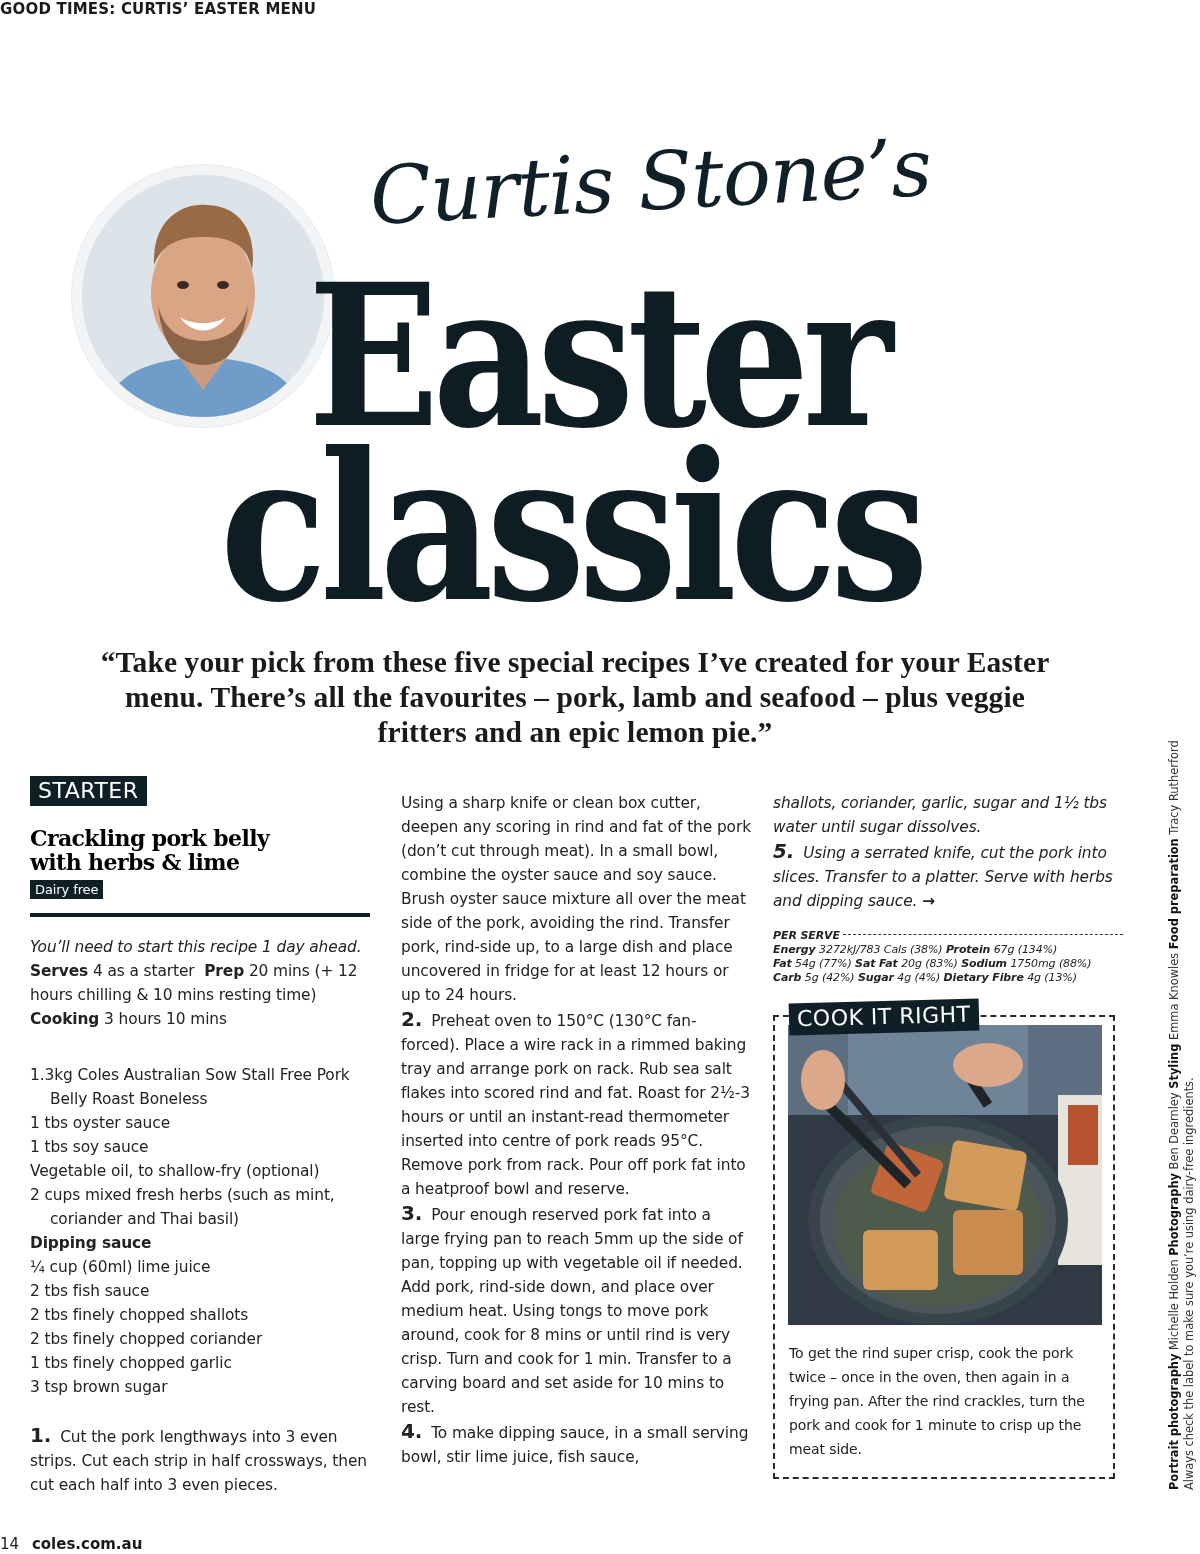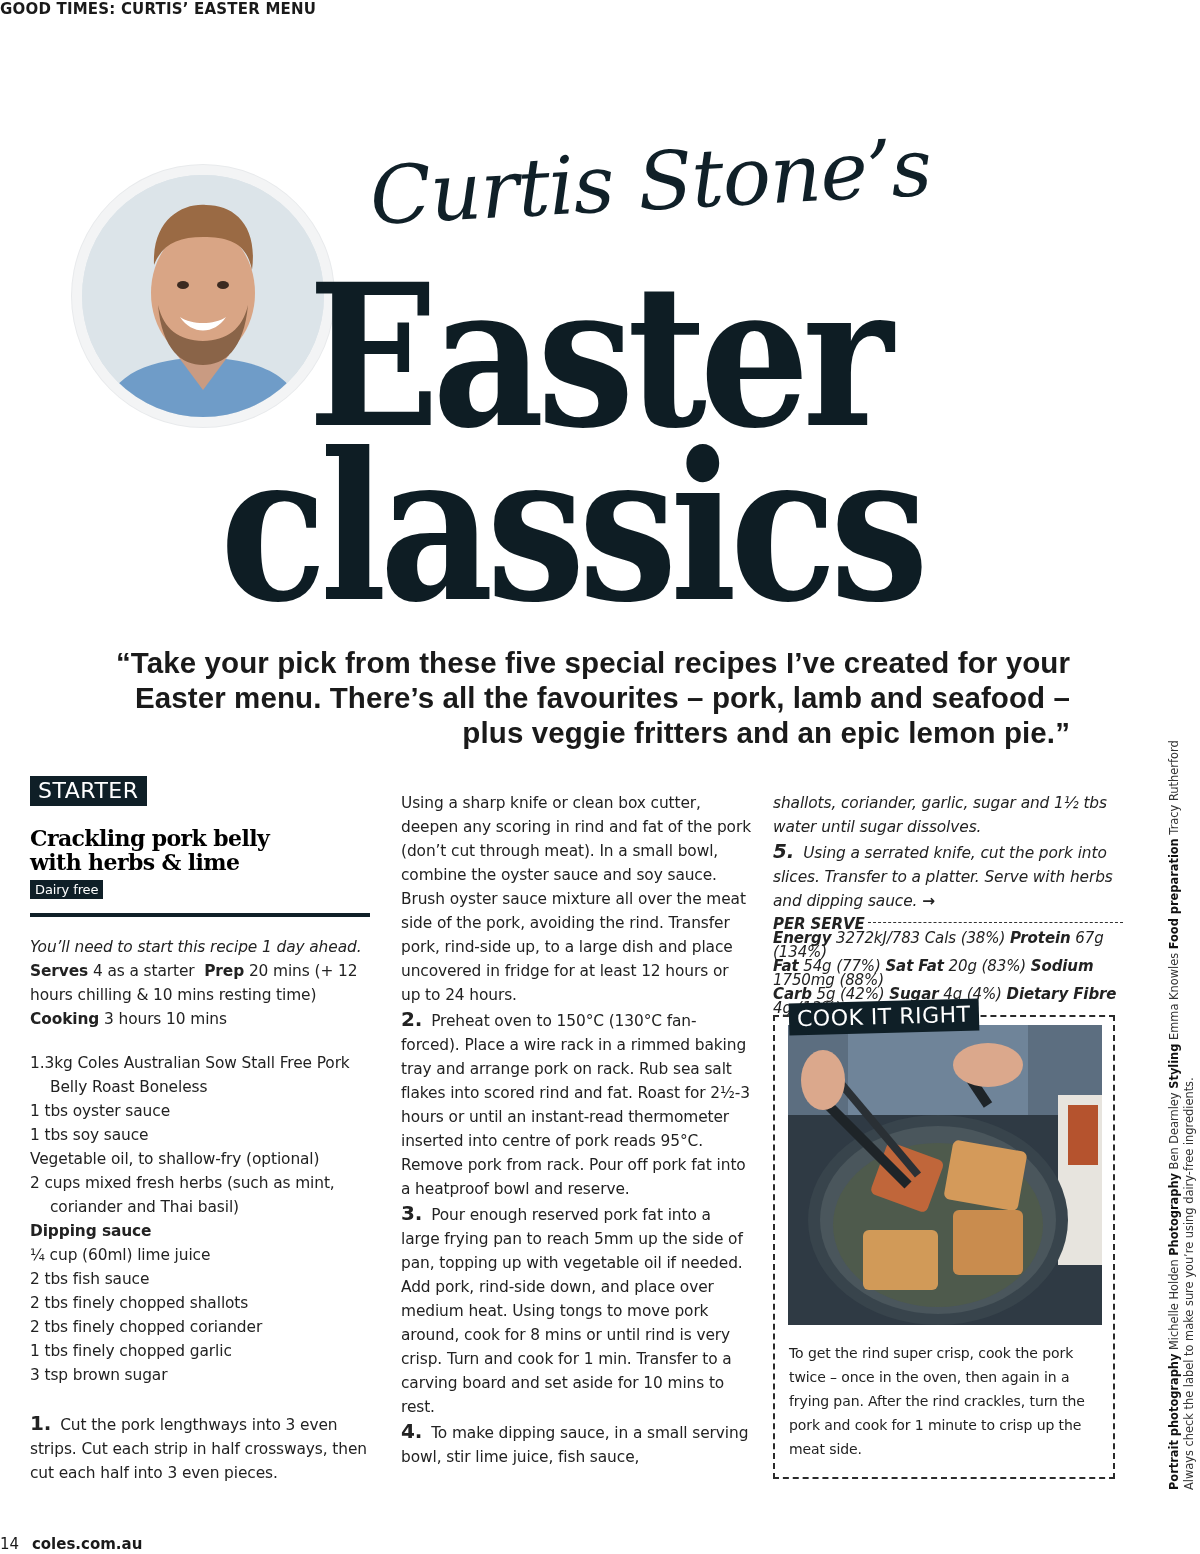--- a/index.html
+++ b/index.html
@@ -17,7 +17,7 @@
   .big-easter { left: 308px; top: 258px; font-size: 196px; transform: scaleX(0.88); transform-origin: left top; }
   .big-classics { left: 220px; top: 425px; font-size: 204px; transform: scaleX(0.86); transform-origin: left top; }
 
-  .quote { position: absolute; left: 80px; top: 645px; width: 990px; text-align: right; font-family: Liberation Sans, sans-serif; font-weight: bold; font-size: 29.5px; line-height: 35px; color: #1a1a1a; letter-spacing: 0.1px; }
+  .quote { position: absolute; left: 80px; top: 645px; width: 990px; text-align: center; font-family: Liberation Serif, serif; font-weight: bold; font-size: 29.5px; line-height: 35px; color: #1a1a1a; letter-spacing: 0.1px; }
 
   .col { position: absolute; font-family: "DejaVu Sans", sans-serif; font-size: 15.4px; line-height: 24px; color: #222; letter-spacing: -0.1px; }
   .col1 { left: 30px; top: 776px; width: 345px; }

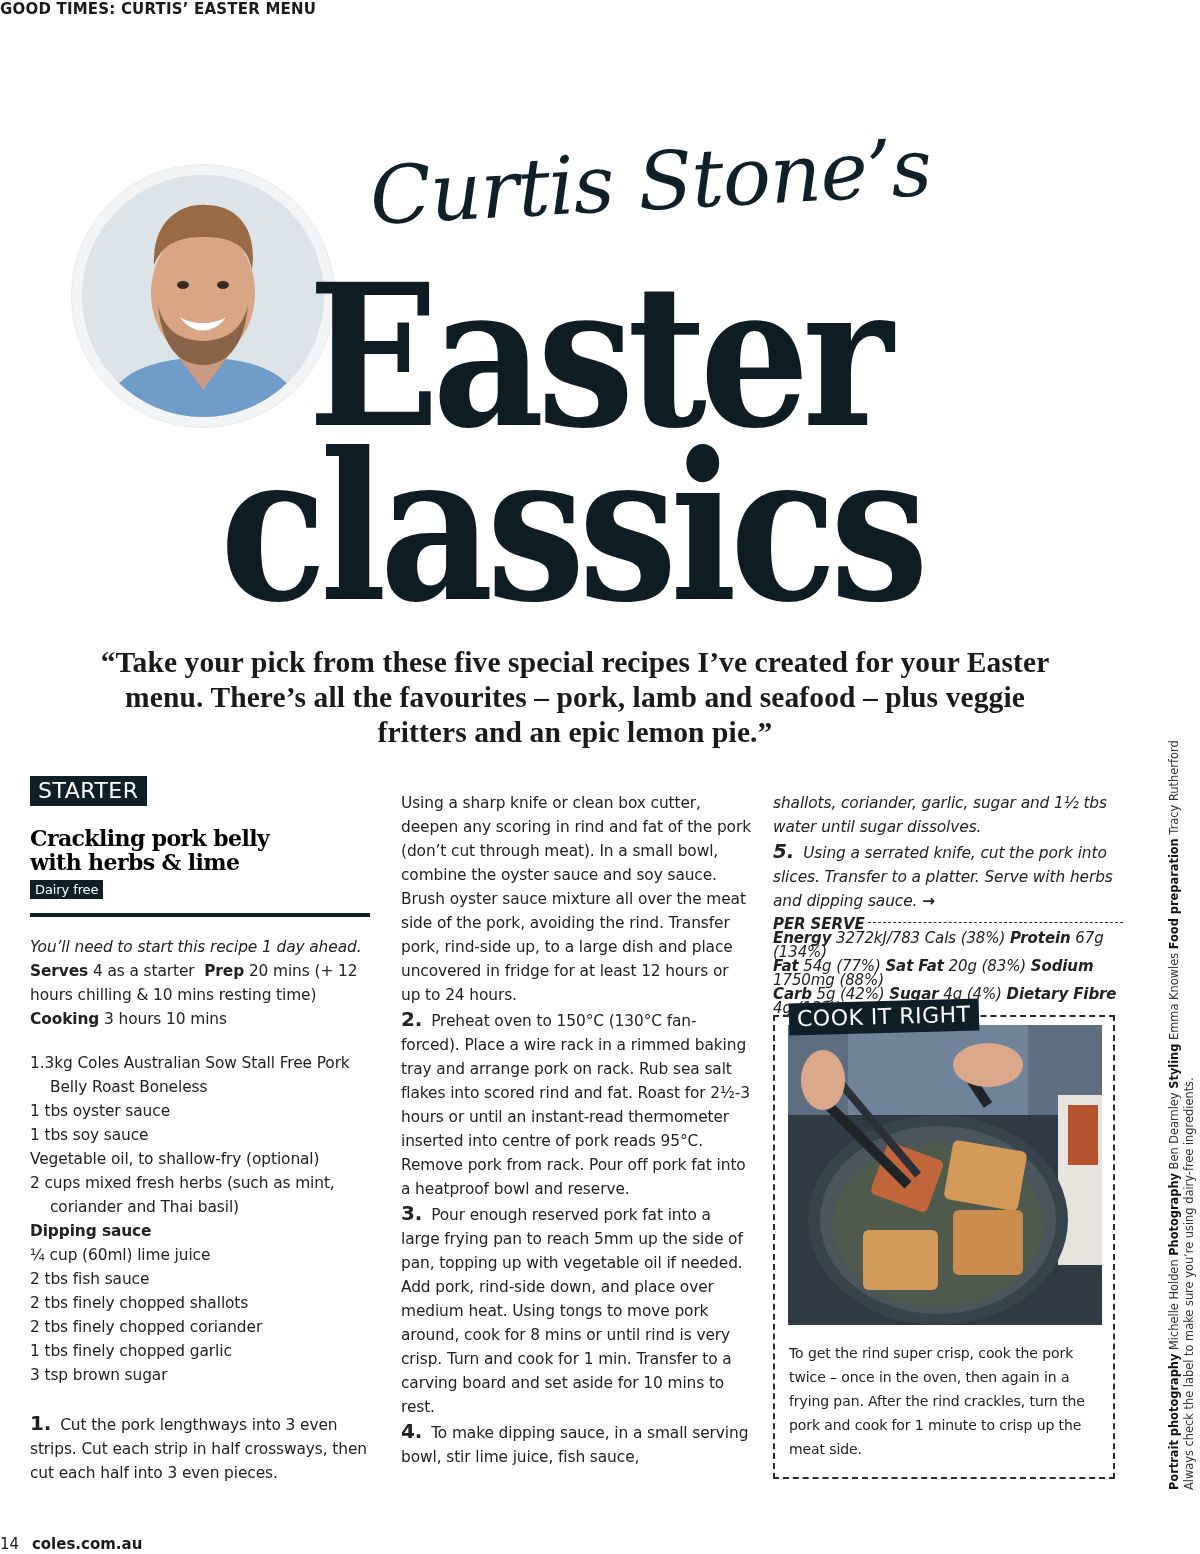--- a/index.html
+++ b/index.html
@@ -37,7 +37,7 @@
   .step-num { font-weight: bold; font-size: 20px; margin-right: 4px; }
   .gap { height: 24px; }
 
-  .per-serve { margin-top: 4px; font-size: 15px; line-height: 14px; color: #222; }
+  .per-serve { margin-top: 16px; font-size: 11px; line-height: 14px; color: #222; }
   .per-serve-head { font-weight: bold; display: flex; align-items: center; }
   .per-serve-head .dash { flex: 1; border-bottom: 1.5px dashed #333; margin-left: 3px; margin-bottom: 3px; }
 

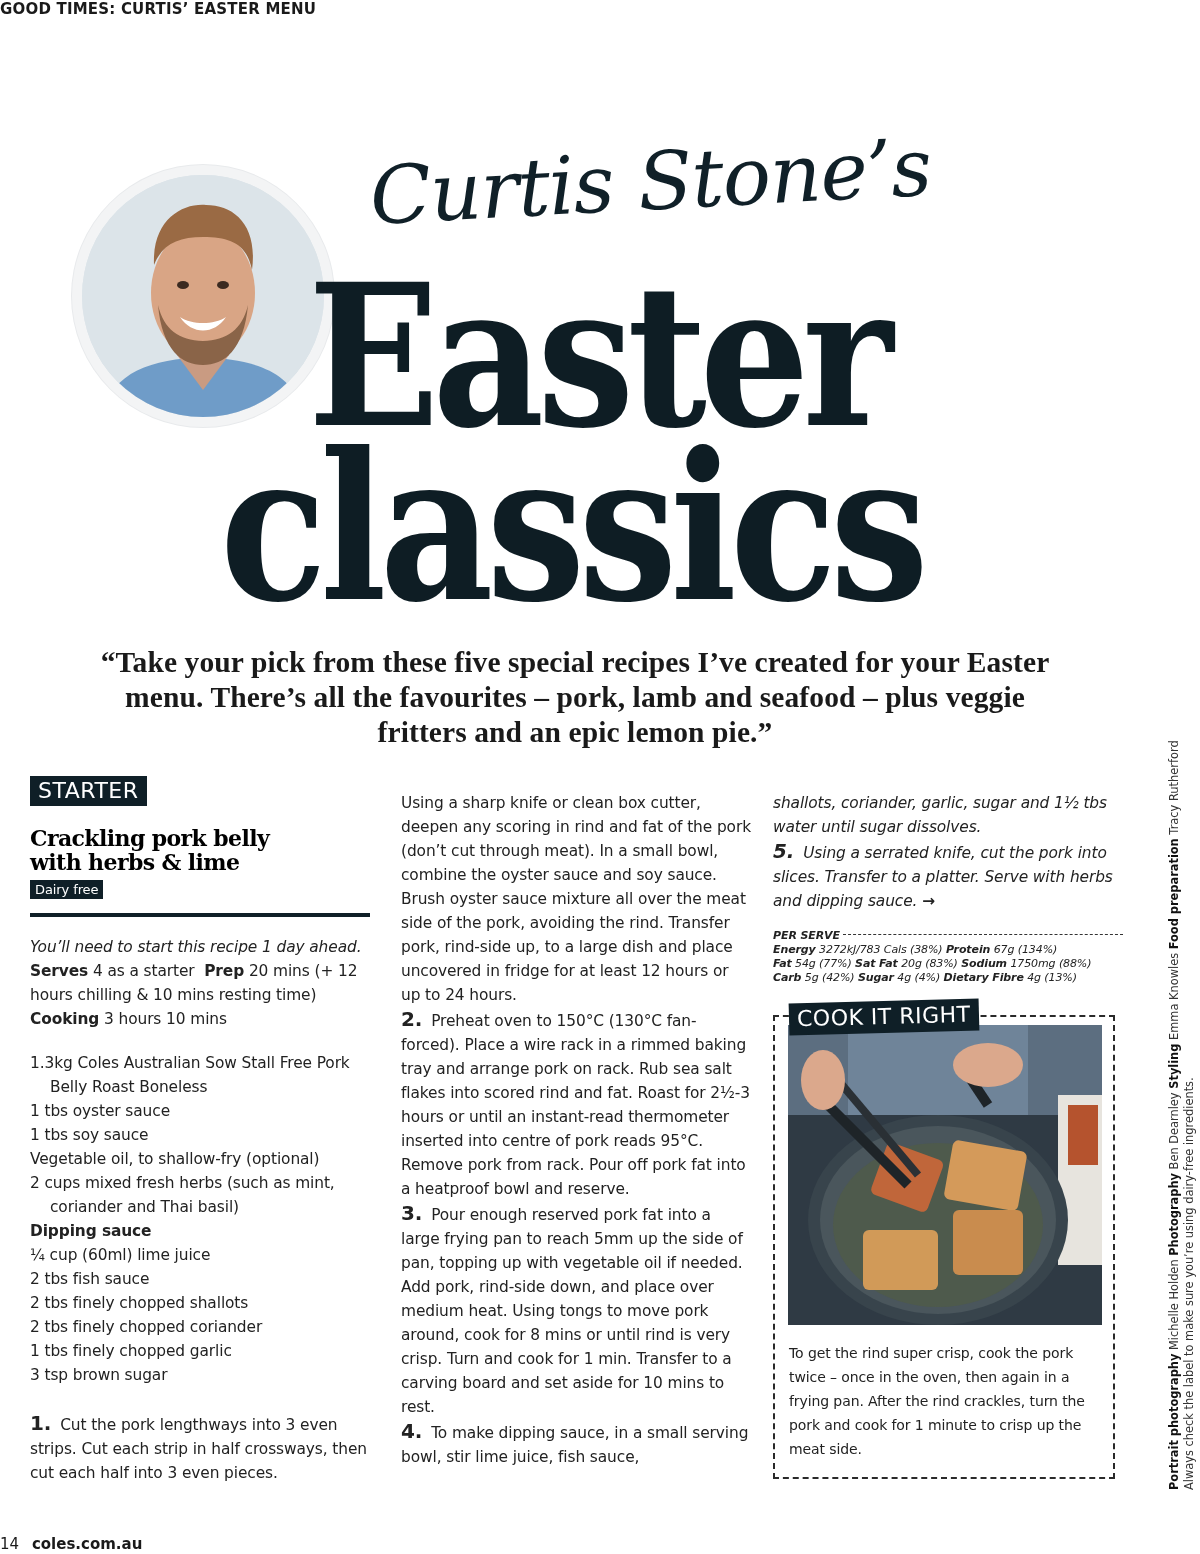--- a/index.html
+++ b/index.html
@@ -30,7 +30,7 @@
   .rule { height: 4px; background: #0f1f27; margin-top: 12px; width: 340px; }
   .italic-note { font-style: italic; margin-top: 18px; }
   .meta b, .nutri b, .col b { font-weight: bold; }
-  .ing-list { margin-top: 20px; list-style: none; }
+  .ing-list { margin-top: 32px; list-style: none; }
   .ing-list li { padding-left: 20px; text-indent: -20px; }
   .ing-heading { font-weight: bold; }
   .step { }

